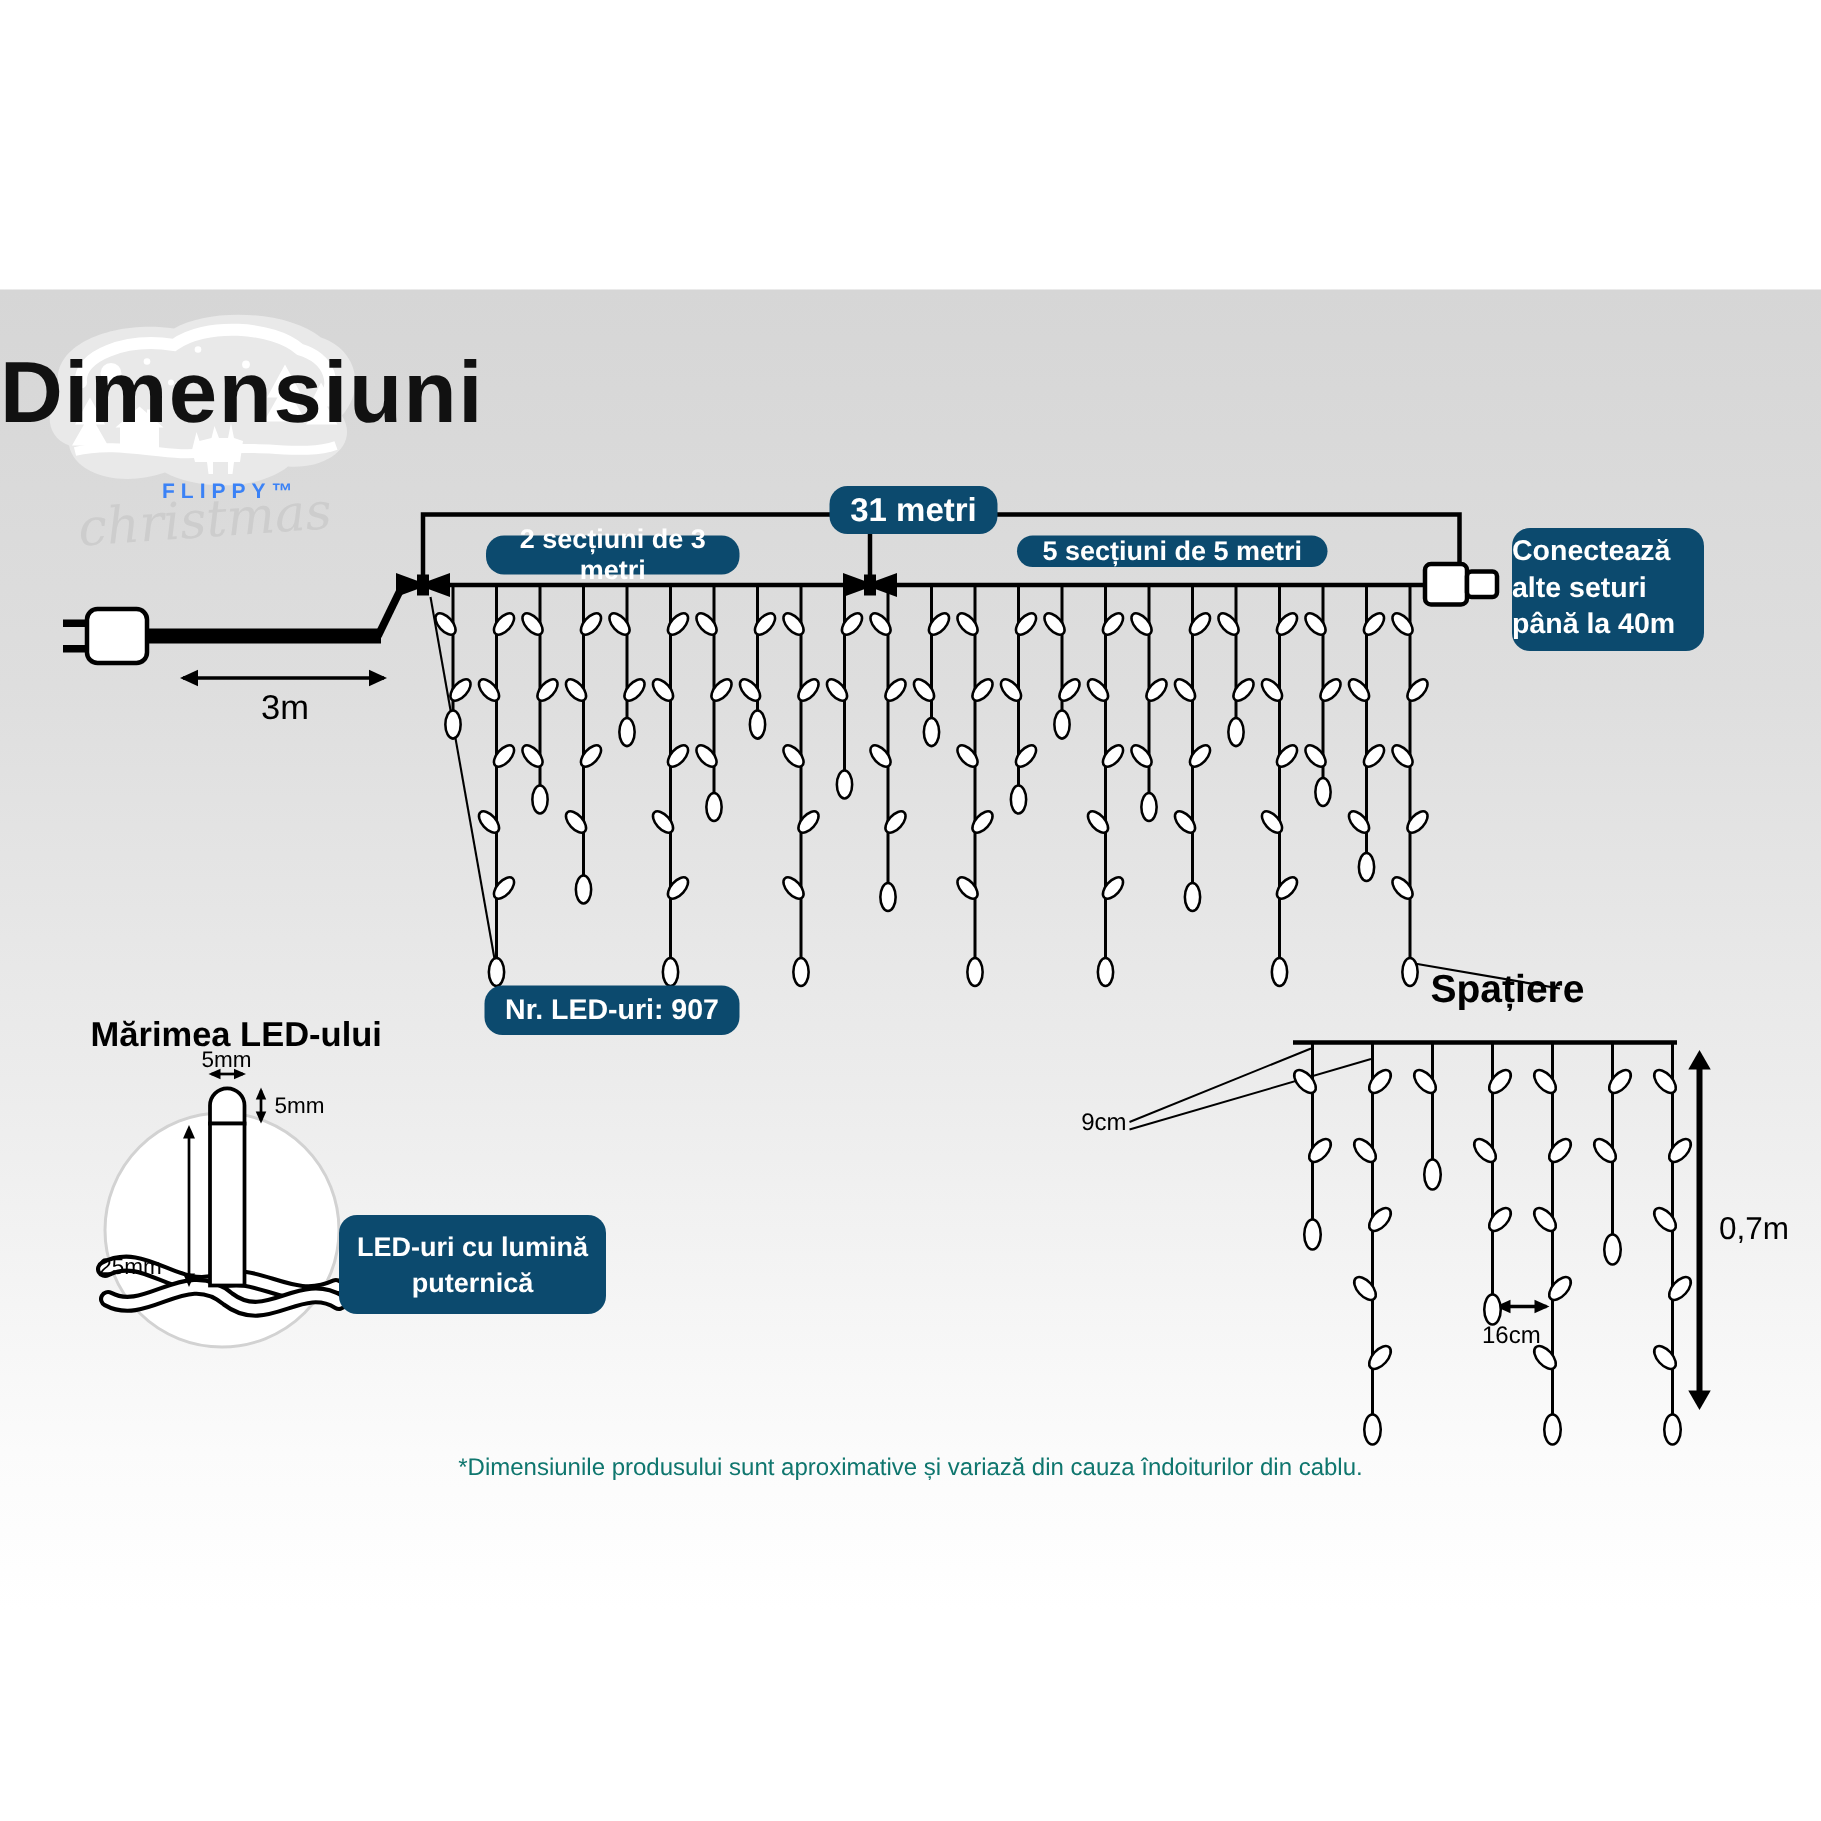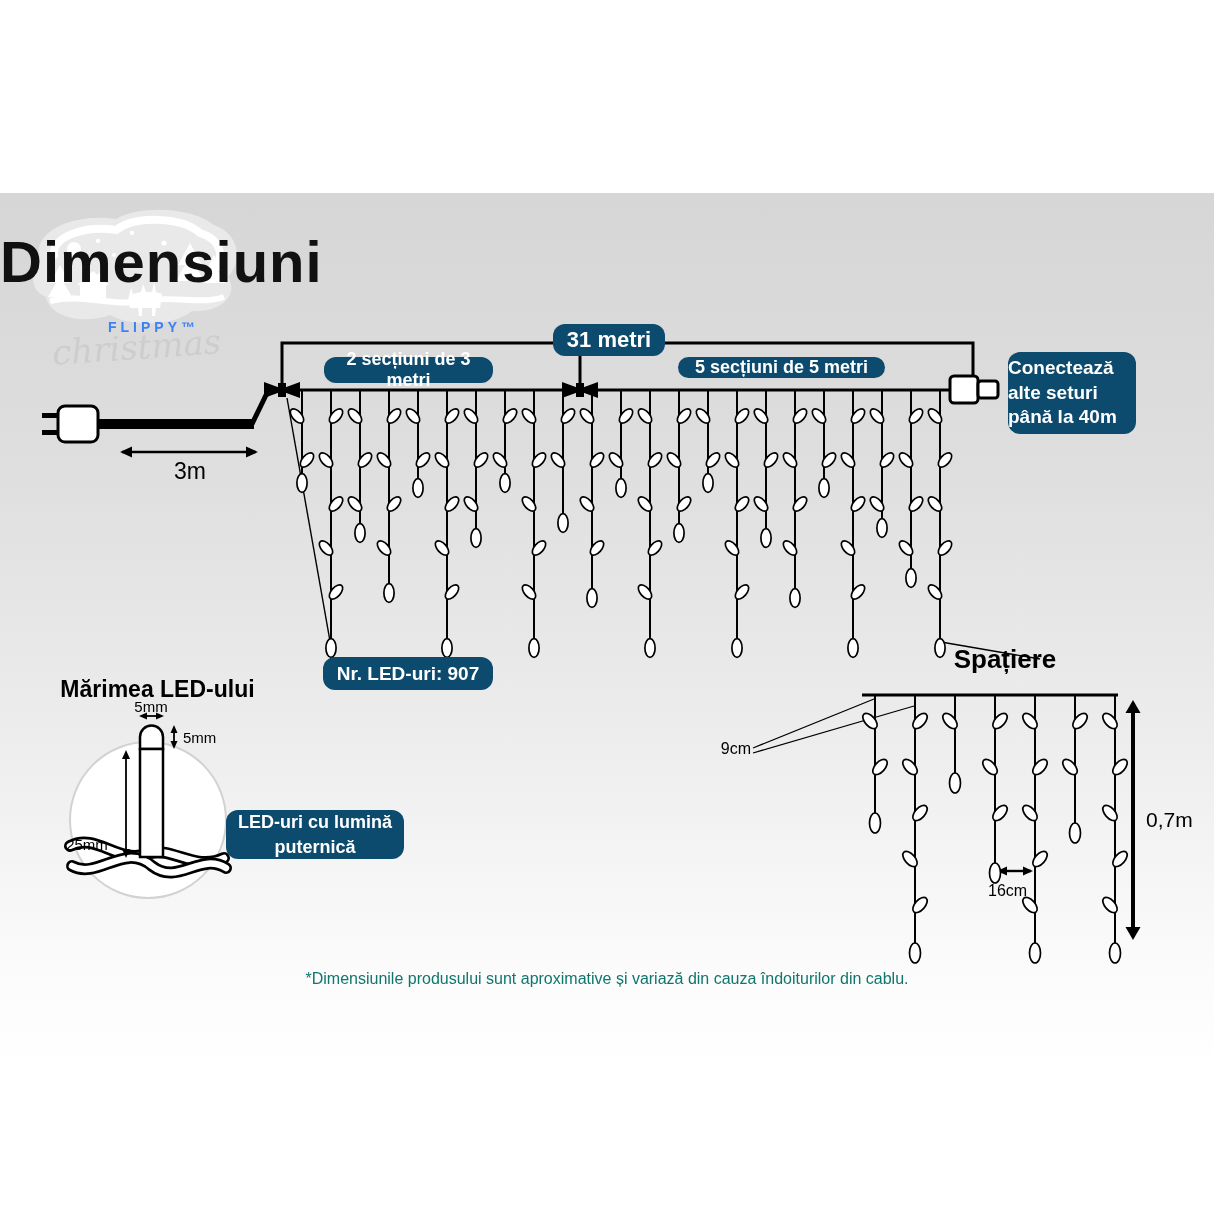--- a/index.html
+++ b/index.html
@@ -319,7 +319,7 @@
   <div class="lbl-black" style="left:1008px;top:352px;width:128px;height:82px;font-size:19px;
        justify-content:flex-start;text-align:left;padding:4px 0;box-sizing:border-box;line-height:1.3;">Conectează alte seturi până la 40m</div>
   <div class="lbl-black" style="left:323px;top:657px;width:170px;height:33px;font-size:19px;">Nr. LED-uri: 907</div>
-  <div class="lbl-black" style="left:226px;top:810px;width:178px;height:49px;font-size:18px;line-height:1.35;">LED-uri cu lumină puternică</div>
+  <div class="lbl-black" style="left:226px;top:810px;width:178px;height:66px;font-size:18px;line-height:1.35;">LED-uri cu lumină puternică</div>
 
   <div class="txt" style="left:150px;top:458px;width:80px;text-align:center;font-size:23px;">3m</div>
   <div class="txt sec-title" style="left:950px;top:644px;width:110px;font-size:26px;">Spațiere</div>

